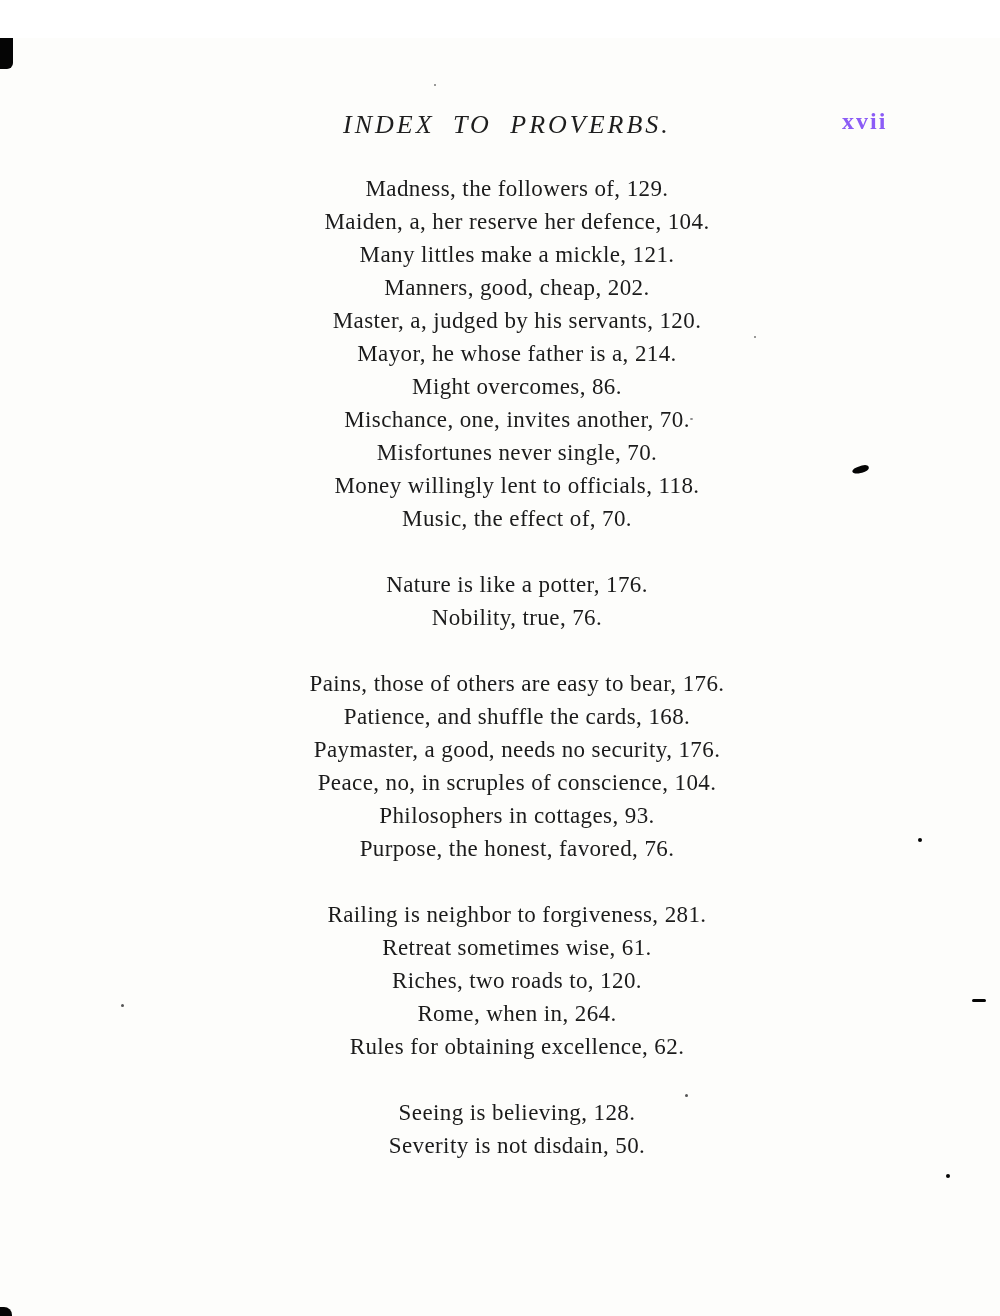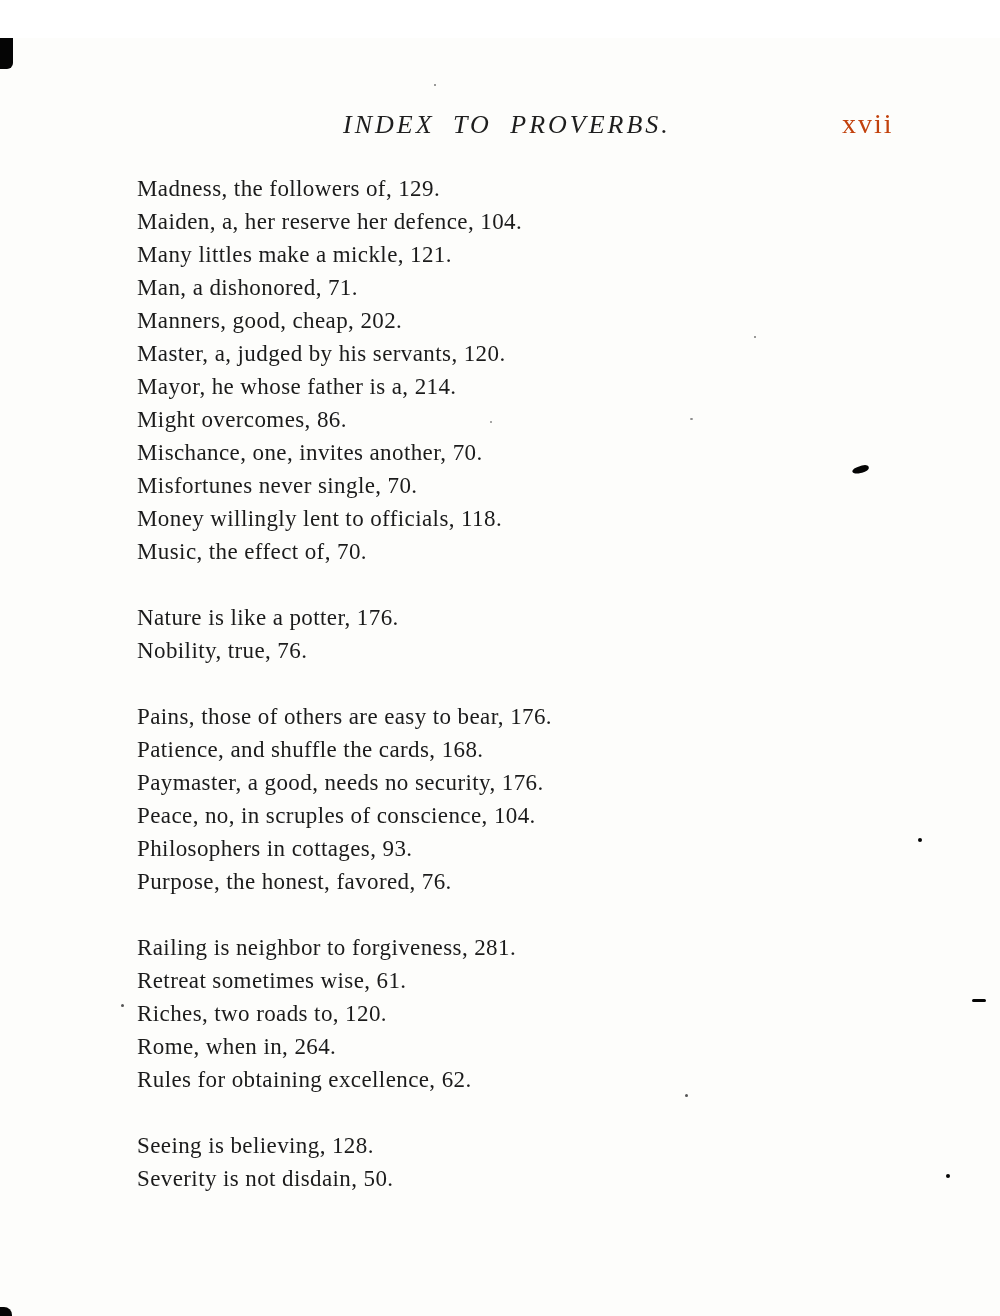--- a/index.html
+++ b/index.html
@@ -39,9 +39,10 @@
     position: absolute;
     left: 842px;
     top: -2px;
-    font-size: 28px;
+    font-size: 24px;
     letter-spacing: 2px;
-    color: #c2410c;
+    color: #8b5cf6;
+    font-weight: bold;
   }
   .entries {
     position: absolute;

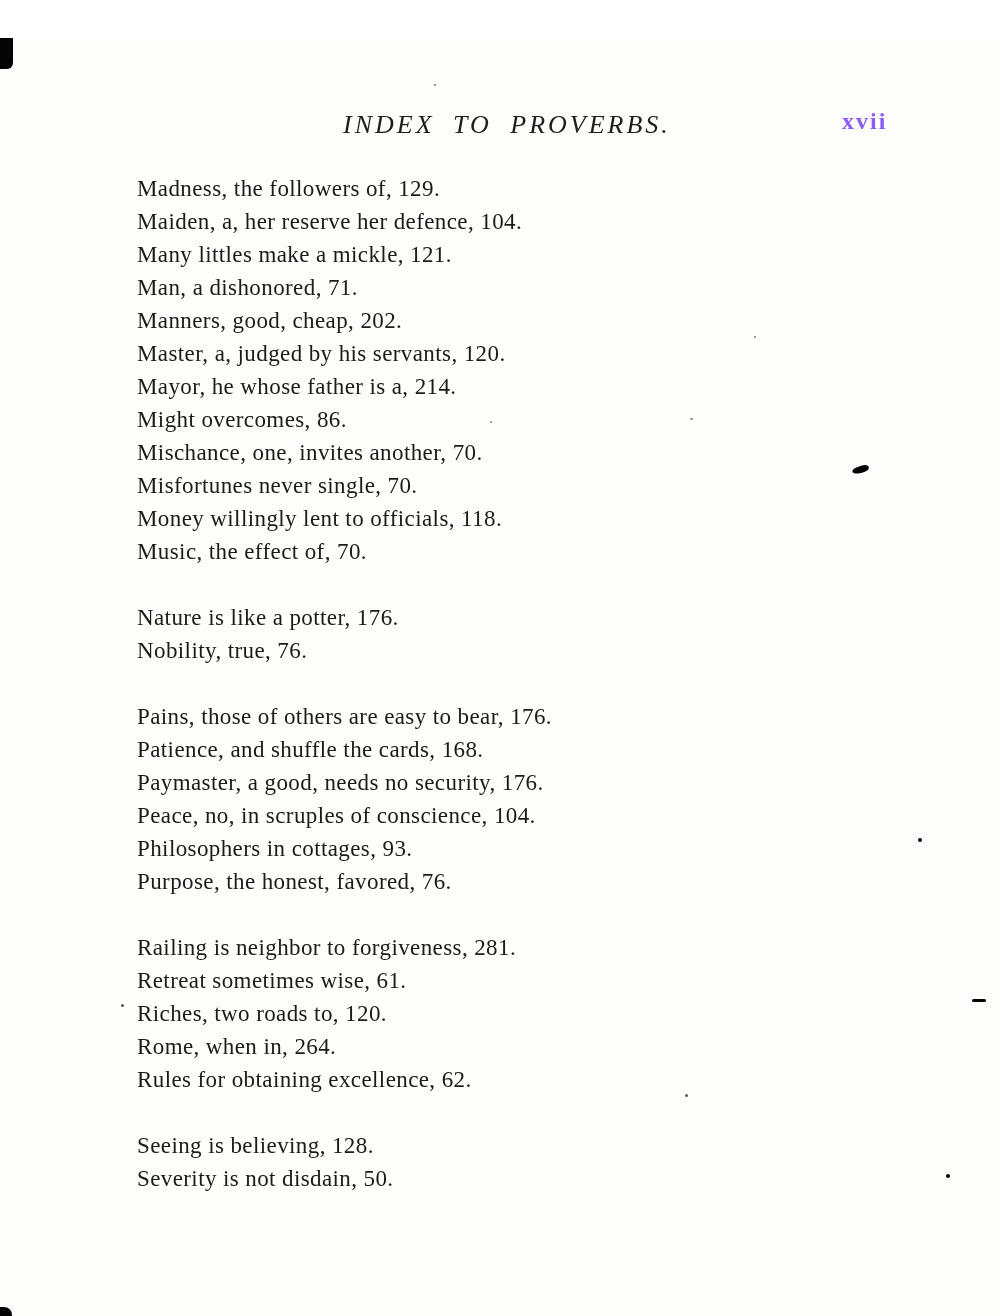--- a/index.html
+++ b/index.html
@@ -59,6 +59,7 @@
   .entry {
     margin: 0;
     white-space: nowrap;
+    text-align: center;
   }
   
   .artifact {

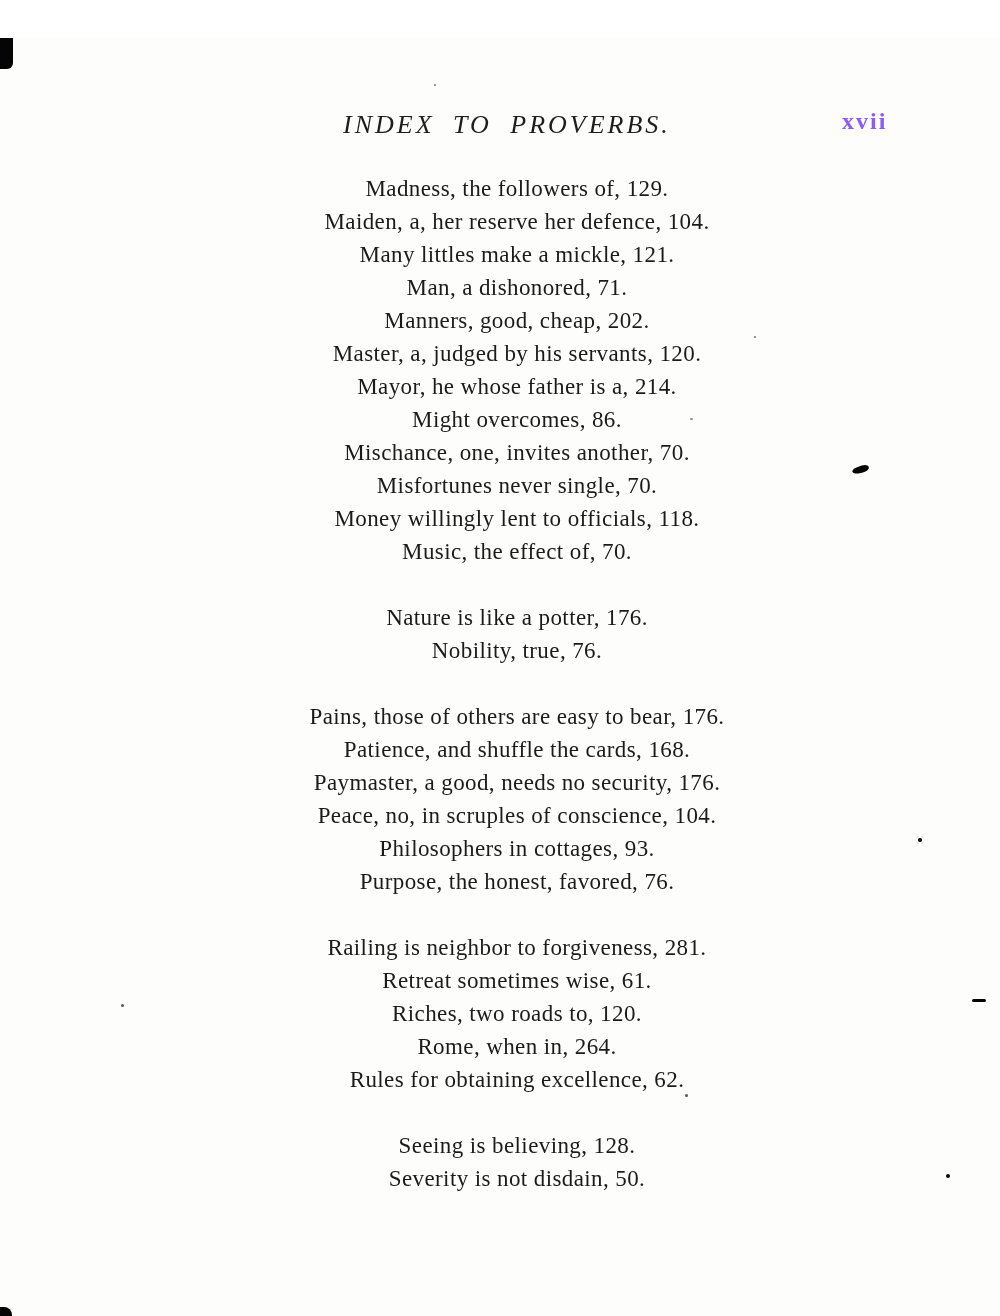--- a/index.html
+++ b/index.html
@@ -94,7 +94,6 @@
         <p class="entry">Madness, the followers of, 129.</p>
         <p class="entry">Maiden, a, her reserve her defence, 104.</p>
         <p class="entry">Many littles make a mickle, 121.</p>
-        <p class="entry">Man, a dishonored, 71.</p>
         <p class="entry">Manners, good, cheap, 202.</p>
         <p class="entry">Master, a, judged by his servants, 120.</p>
         <p class="entry">Mayor, he whose father is a, 214.</p>

